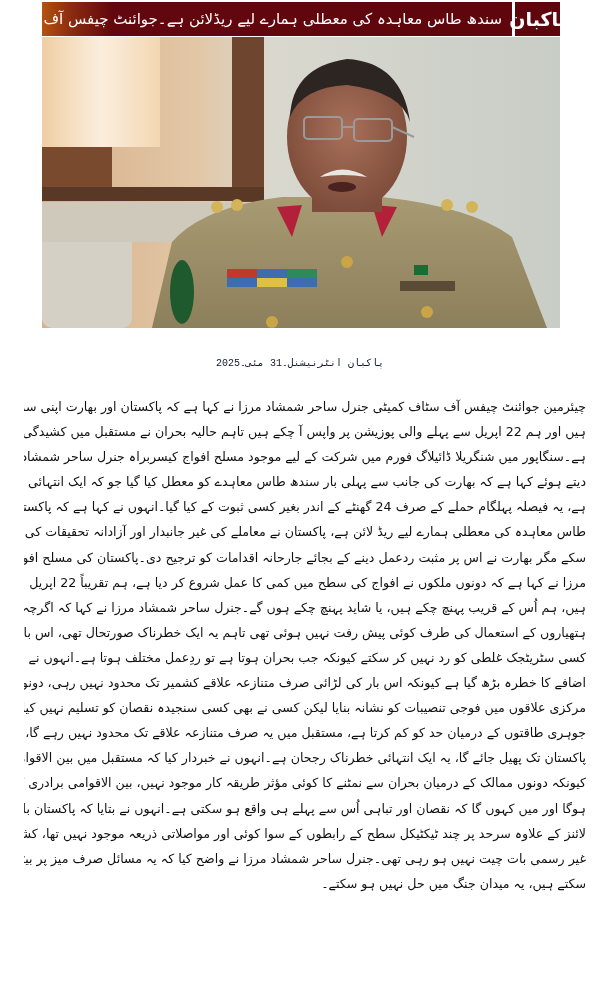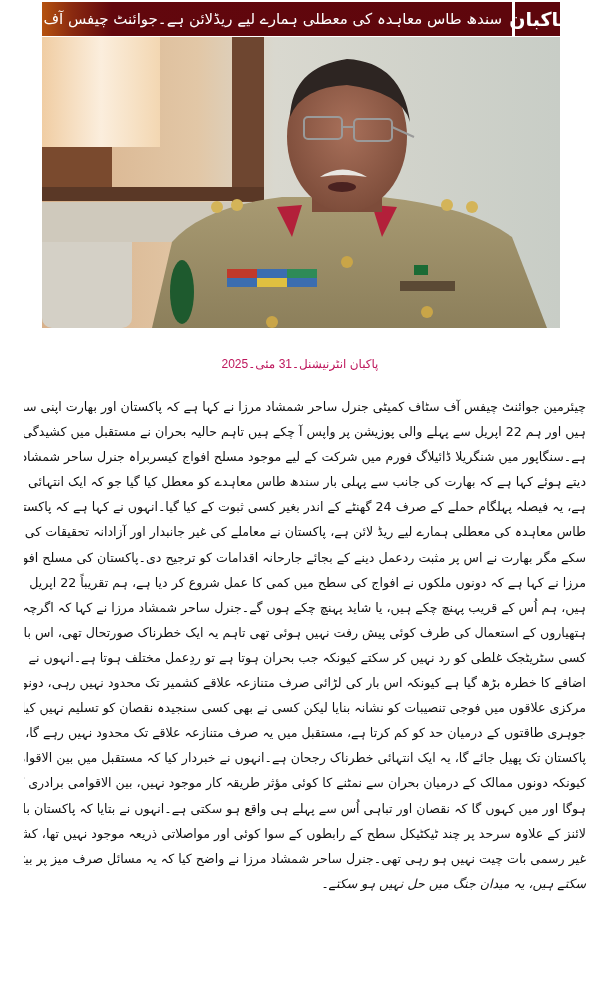--- a/index.html
+++ b/index.html
@@ -85,10 +85,10 @@
       width: 600px;
       text-align: center;
       direction: rtl;
-      color: #be185d;
-      font-size: 12px;
+      color: #0f172a;
+      font-size: 10px;
       line-height: 24px;
-      font-family: Liberation Sans, sans-serif;
+      font-family: Liberation Mono, monospace;
     }
     
     .article-body {

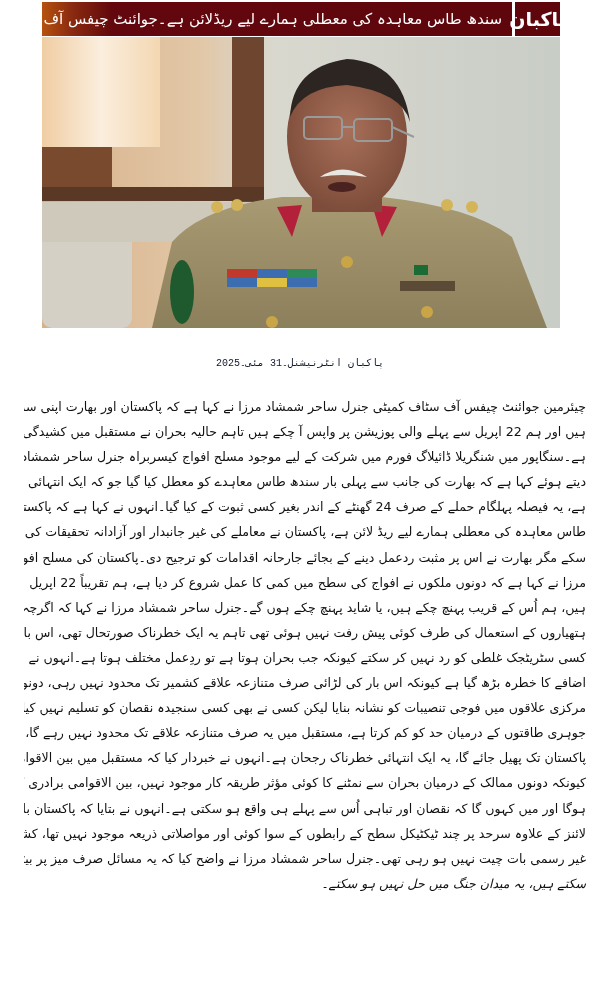--- a/index.html
+++ b/index.html
@@ -114,7 +114,6 @@
     }
     .article-body .line.last {
       text-align-last: right;
-      font-style: italic;
     }
   </style>
 </head>

